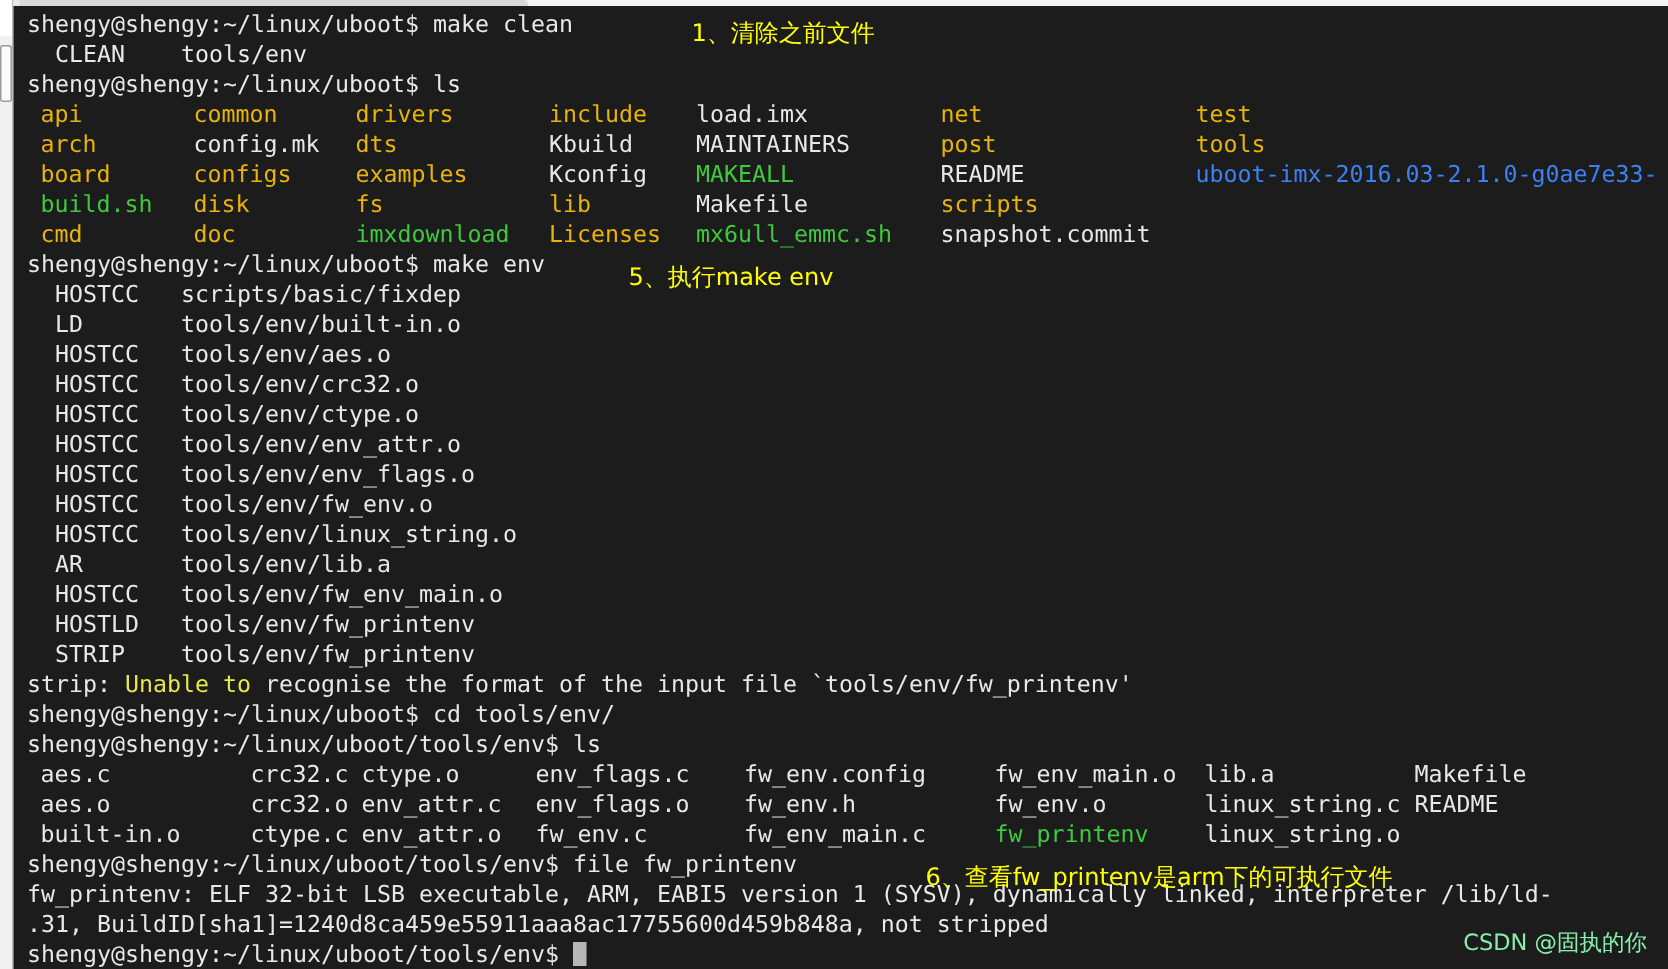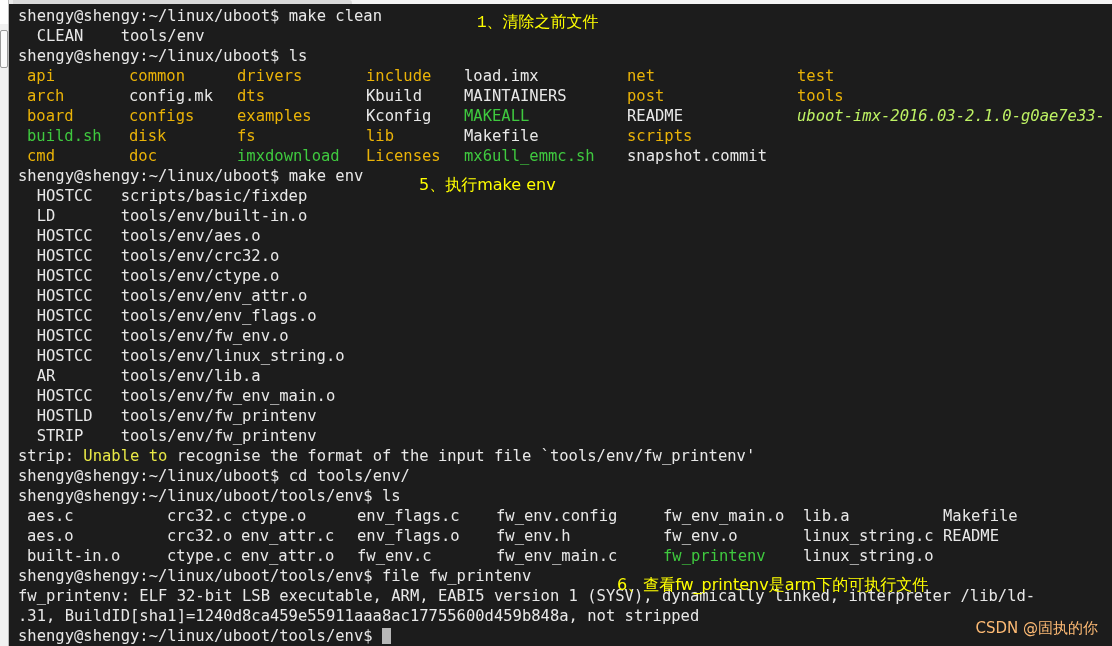--- a/index.html
+++ b/index.html
@@ -125,7 +125,7 @@
   <div class="term">
     <div class="lines" id="lines"><div class="line"><span class="c-white">shengy@shengy:~/linux/uboot$</span> <span class="c-white">make clean</span></div><div class="line"><span class="c-white">  CLEAN    tools/env</span></div><div class="line"><span class="c-white">shengy@shengy:~/linux/uboot$</span> <span class="c-white">ls</span></div><div class="line"><span style="position:relative;display:block;height:20px;"><span class="col c-dir" style="position:absolute;left:9px;">api</span><span class="col c-dir" style="position:absolute;left:111px;">common</span><span class="col c-dir" style="position:absolute;left:219px;">drivers</span><span class="col c-dir" style="position:absolute;left:348px;">include</span><span class="col c-white" style="position:absolute;left:446px;">load.imx</span><span class="col c-dir" style="position:absolute;left:609px;">net</span><span class="col c-dir" style="position:absolute;left:779px;">test</span></span></div><div class="line"><span style="position:relative;display:block;height:20px;"><span class="col c-dir" style="position:absolute;left:9px;">arch</span><span class="col c-white" style="position:absolute;left:111px;">config.mk</span><span class="col c-dir" style="position:absolute;left:219px;">dts</span><span class="col c-white" style="position:absolute;left:348px;">Kbuild</span><span class="col c-white" style="position:absolute;left:446px;">MAINTAINERS</span><span class="col c-dir" style="position:absolute;left:609px;">post</span><span class="col c-dir" style="position:absolute;left:779px;">tools</span></span></div><div class="line"><span style="position:relative;display:block;height:20px;"><span class="col c-dir" style="position:absolute;left:9px;">board</span><span class="col c-dir" style="position:absolute;left:111px;">configs</span><span class="col c-dir" style="position:absolute;left:219px;">examples</span><span class="col c-white" style="position:absolute;left:348px;">Kconfig</span><span class="col c-exe" style="position:absolute;left:446px;">MAKEALL</span><span class="col c-white" style="position:absolute;left:609px;">README</span><span class="col c-arch" style="position:absolute;left:779px;">uboot-imx-2016.03-2.1.0-g0ae7e33-</span></span></div><div class="line"><span style="position:relative;display:block;height:20px;"><span class="col c-exe" style="position:absolute;left:9px;">build.sh</span><span class="col c-dir" style="position:absolute;left:111px;">disk</span><span class="col c-dir" style="position:absolute;left:219px;">fs</span><span class="col c-dir" style="position:absolute;left:348px;">lib</span><span class="col c-white" style="position:absolute;left:446px;">Makefile</span><span class="col c-dir" style="position:absolute;left:609px;">scripts</span></span></div><div class="line"><span style="position:relative;display:block;height:20px;"><span class="col c-dir" style="position:absolute;left:9px;">cmd</span><span class="col c-dir" style="position:absolute;left:111px;">doc</span><span class="col c-exe" style="position:absolute;left:219px;">imxdownload</span><span class="col c-dir" style="position:absolute;left:348px;">Licenses</span><span class="col c-exe" style="position:absolute;left:446px;">mx6ull_emmc.sh</span><span class="col c-white" style="position:absolute;left:609px;">snapshot.commit</span></span></div><div class="line"><span class="c-white">shengy@shengy:~/linux/uboot$</span> <span class="c-white">make env</span></div><div class="line"><span class="c-white">  HOSTCC   scripts/basic/fixdep</span></div><div class="line"><span class="c-white">  LD       tools/env/built-in.o</span></div><div class="line"><span class="c-white">  HOSTCC   tools/env/aes.o</span></div><div class="line"><span class="c-white">  HOSTCC   tools/env/crc32.o</span></div><div class="line"><span class="c-white">  HOSTCC   tools/env/ctype.o</span></div><div class="line"><span class="c-white">  HOSTCC   tools/env/env_attr.o</span></div><div class="line"><span class="c-white">  HOSTCC   tools/env/env_flags.o</span></div><div class="line"><span class="c-white">  HOSTCC   tools/env/fw_env.o</span></div><div class="line"><span class="c-white">  HOSTCC   tools/env/linux_string.o</span></div><div class="line"><span class="c-white">  AR       tools/env/lib.a</span></div><div class="line"><span class="c-white">  HOSTCC   tools/env/fw_env_main.o</span></div><div class="line"><span class="c-white">  HOSTLD   tools/env/fw_printenv</span></div><div class="line"><span class="c-white">  STRIP    tools/env/fw_printenv</span></div><div class="line"><span class="c-white">strip: </span><span class="c-yellow">Unable to</span><span class="c-white"> recognise the format of the input file `tools/env/fw_printenv'</span></div><div class="line"><span class="c-white">shengy@shengy:~/linux/uboot$</span> <span class="c-white">cd tools/env/</span></div><div class="line"><span class="c-white">shengy@shengy:~/linux/uboot/tools/env$</span> <span class="c-white">ls</span></div><div class="line"><span style="position:relative;display:block;height:20px;"><span class="col c-white" style="position:absolute;left:9px;">aes.c</span><span class="col c-white" style="position:absolute;left:149px;">crc32.c</span><span class="col c-white" style="position:absolute;left:223px;">ctype.o</span><span class="col c-white" style="position:absolute;left:339px;">env_flags.c</span><span class="col c-white" style="position:absolute;left:478px;">fw_env.config</span><span class="col c-white" style="position:absolute;left:645px;">fw_env_main.o</span><span class="col c-white" style="position:absolute;left:785px;">lib.a</span><span class="col c-white" style="position:absolute;left:925px;">Makefile</span></span></div><div class="line"><span style="position:relative;display:block;height:20px;"><span class="col c-white" style="position:absolute;left:9px;">aes.o</span><span class="col c-white" style="position:absolute;left:149px;">crc32.o</span><span class="col c-white" style="position:absolute;left:223px;">env_attr.c</span><span class="col c-white" style="position:absolute;left:339px;">env_flags.o</span><span class="col c-white" style="position:absolute;left:478px;">fw_env.h</span><span class="col c-white" style="position:absolute;left:645px;">fw_env.o</span><span class="col c-white" style="position:absolute;left:785px;">linux_string.c</span><span class="col c-white" style="position:absolute;left:925px;">README</span></span></div><div class="line"><span style="position:relative;display:block;height:20px;"><span class="col c-white" style="position:absolute;left:9px;">built-in.o</span><span class="col c-white" style="position:absolute;left:149px;">ctype.c</span><span class="col c-white" style="position:absolute;left:223px;">env_attr.o</span><span class="col c-white" style="position:absolute;left:339px;">fw_env.c</span><span class="col c-white" style="position:absolute;left:478px;">fw_env_main.c</span><span class="col c-exe" style="position:absolute;left:645px;">fw_printenv</span><span class="col c-white" style="position:absolute;left:785px;">linux_string.o</span></span></div><div class="line"><span class="c-white">shengy@shengy:~/linux/uboot/tools/env$</span> <span class="c-white">file fw_printenv</span></div><div class="line"><span class="c-white">fw_printenv: ELF 32-bit LSB executable, ARM, EABI5 version 1 (SYSV), dynamically linked, interpreter /lib/ld-</span></div><div class="line"><span class="c-white">.31, BuildID[sha1]=1240d8ca459e55911aaa8ac17755600d459b848a, not stripped</span></div><div class="line"><span class="c-white">shengy@shengy:~/linux/uboot/tools/env$</span> <span class="cursor"></span></div></div>
 
-    <div class="note" id="note-1" style="left: 468px; top: 8px; font-family: Liberation Mono, monospace;">1、清除之前文件</div>
+    <div class="note" id="note-1" style="left: 452px; top: 8px;">1、清除之前文件</div>
     <div class="note" id="note-2" style="left: 410px; top: 171px;">5、执行make env</div>
     <div class="note" id="note-3" style="left: 608px; top: 571px;">6、查看fw_printenv是arm下的可执行文件</div>
 

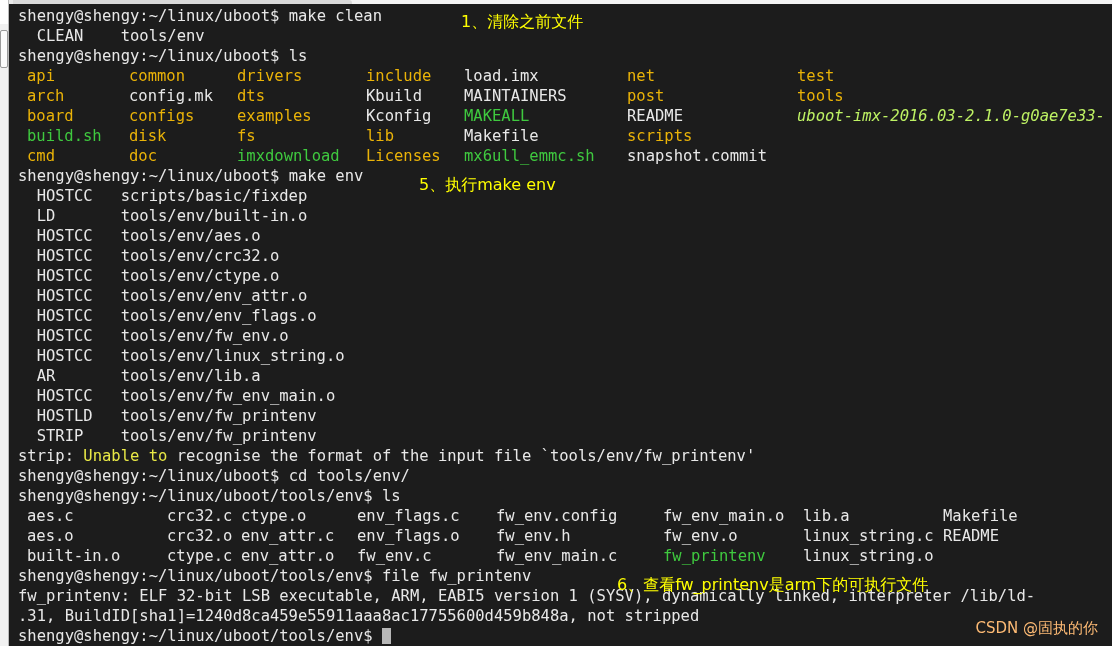--- a/index.html
+++ b/index.html
@@ -80,7 +80,7 @@
   .c-white   { color: #e8e8e8; }
   .c-dir     { color: #eab308; }
   .c-exe     { color: #3fc93f; }
-  .c-arch    { color: #bef264; font-style: italic; }
+  .c-arch    { color: #3b82f6; }
   .c-yellow  { color: #e8e846; }
 
   

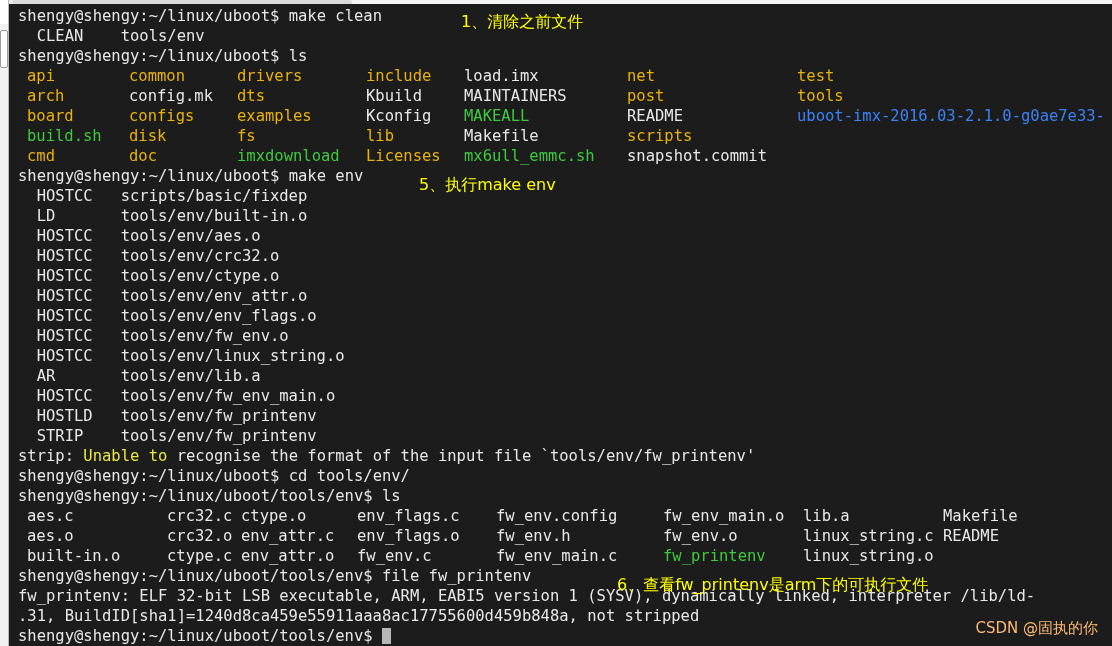--- a/index.html
+++ b/index.html
@@ -102,7 +102,7 @@
     position: absolute;
     right: 14px;
     bottom: 8px;
-    color: #fdba74;
+    color: #86efac;
     font-family: "DejaVu Sans", "Liberation Sans", sans-serif;
     font-size: 15px;
     white-space: nowrap;

